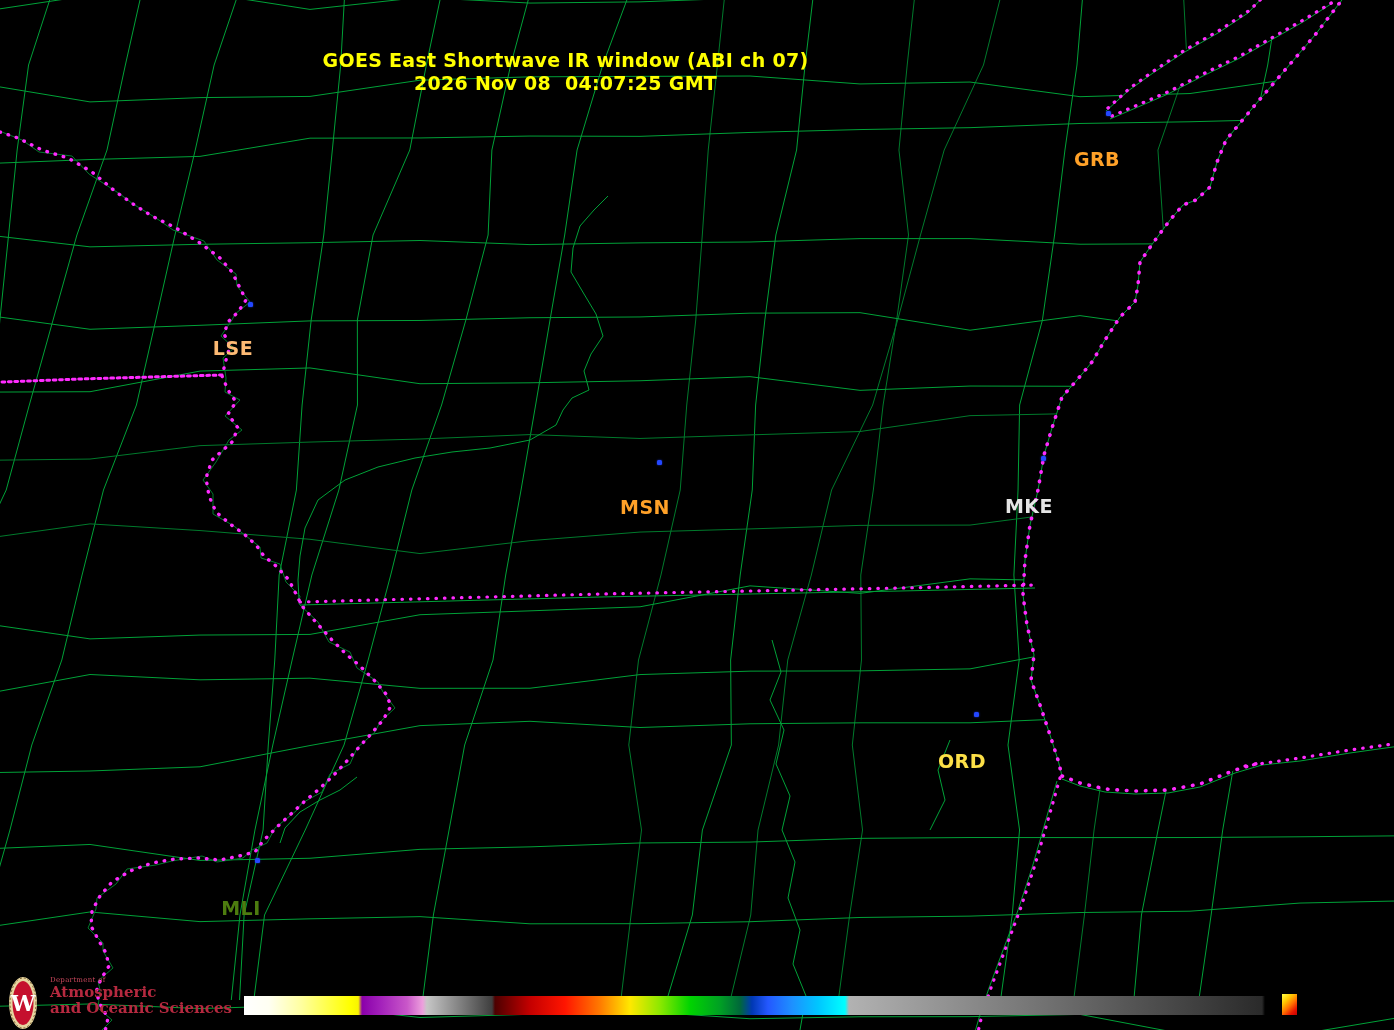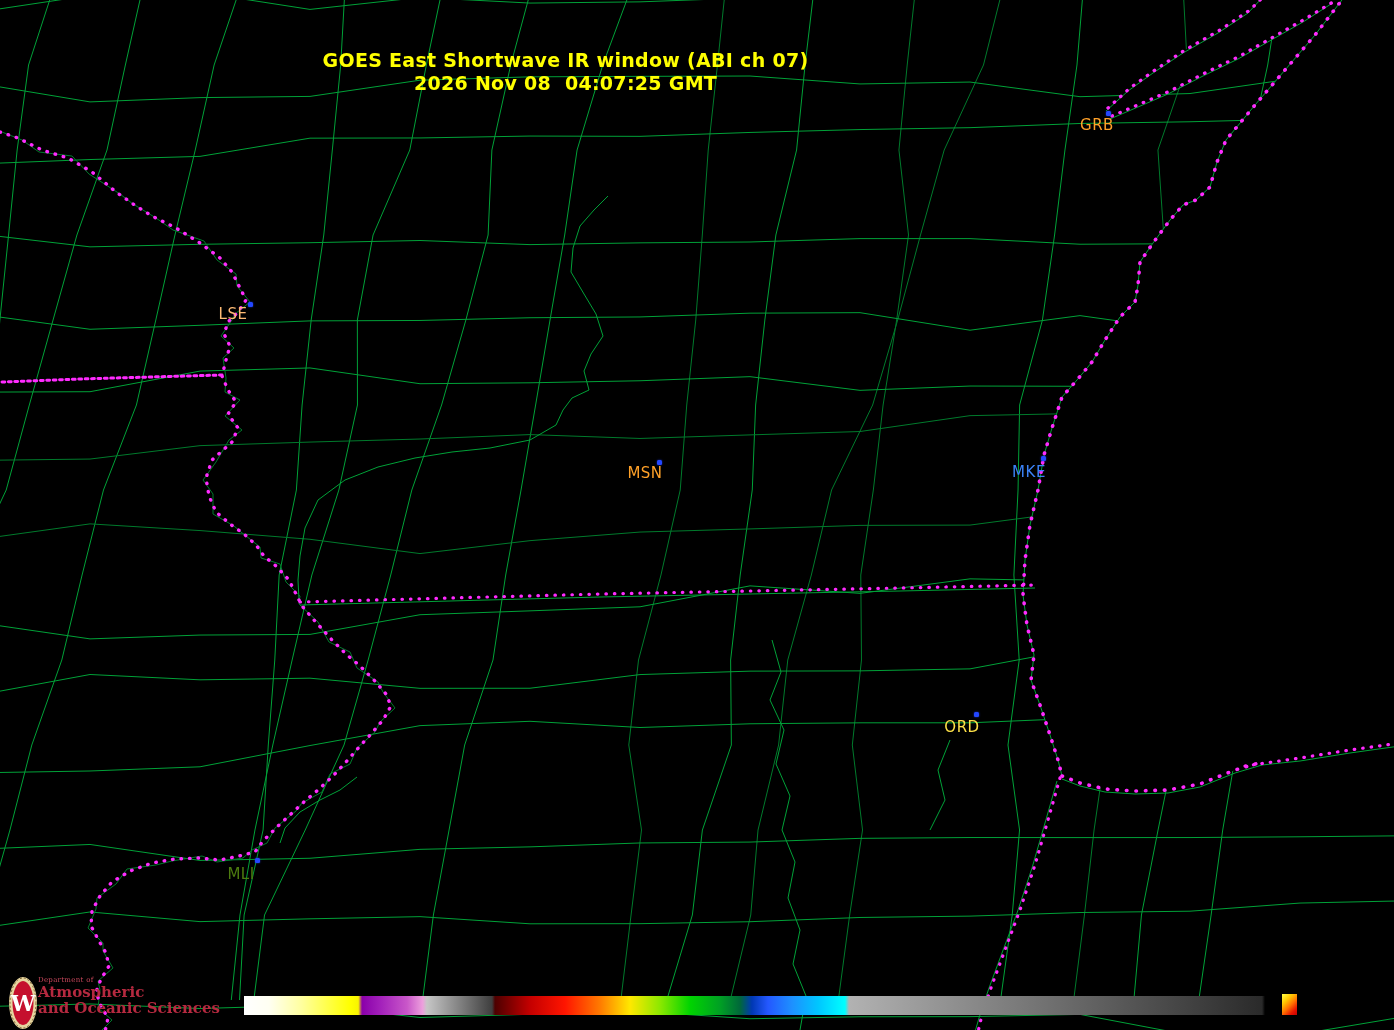--- a/index.html
+++ b/index.html
@@ -10,8 +10,8 @@
   .title-line{color:#ffff00;font-weight:bold;font-size:19px;line-height:23px;white-space:pre;
               letter-spacing:0.3px;}
   .city{position:absolute;z-index:5;}
-  .city-label{position:absolute;transform:translate(-50%,0);color:#ffa128;font-weight:normal;
-              font-size:15px;letter-spacing:0.5px;white-space:pre;}
+  .city-label{position:absolute;transform:translate(-50%,0);color:#ffa128;font-weight:bold;
+              font-size:19px;letter-spacing:0.5px;white-space:pre;margin-top:32px;}
   .city-dot{position:absolute;width:5px;height:5px;border-radius:1.5px;background:#2347ff;
             box-shadow:0 0 2px #1a33cc;}
   #colorbar{position:absolute;z-index:7;}

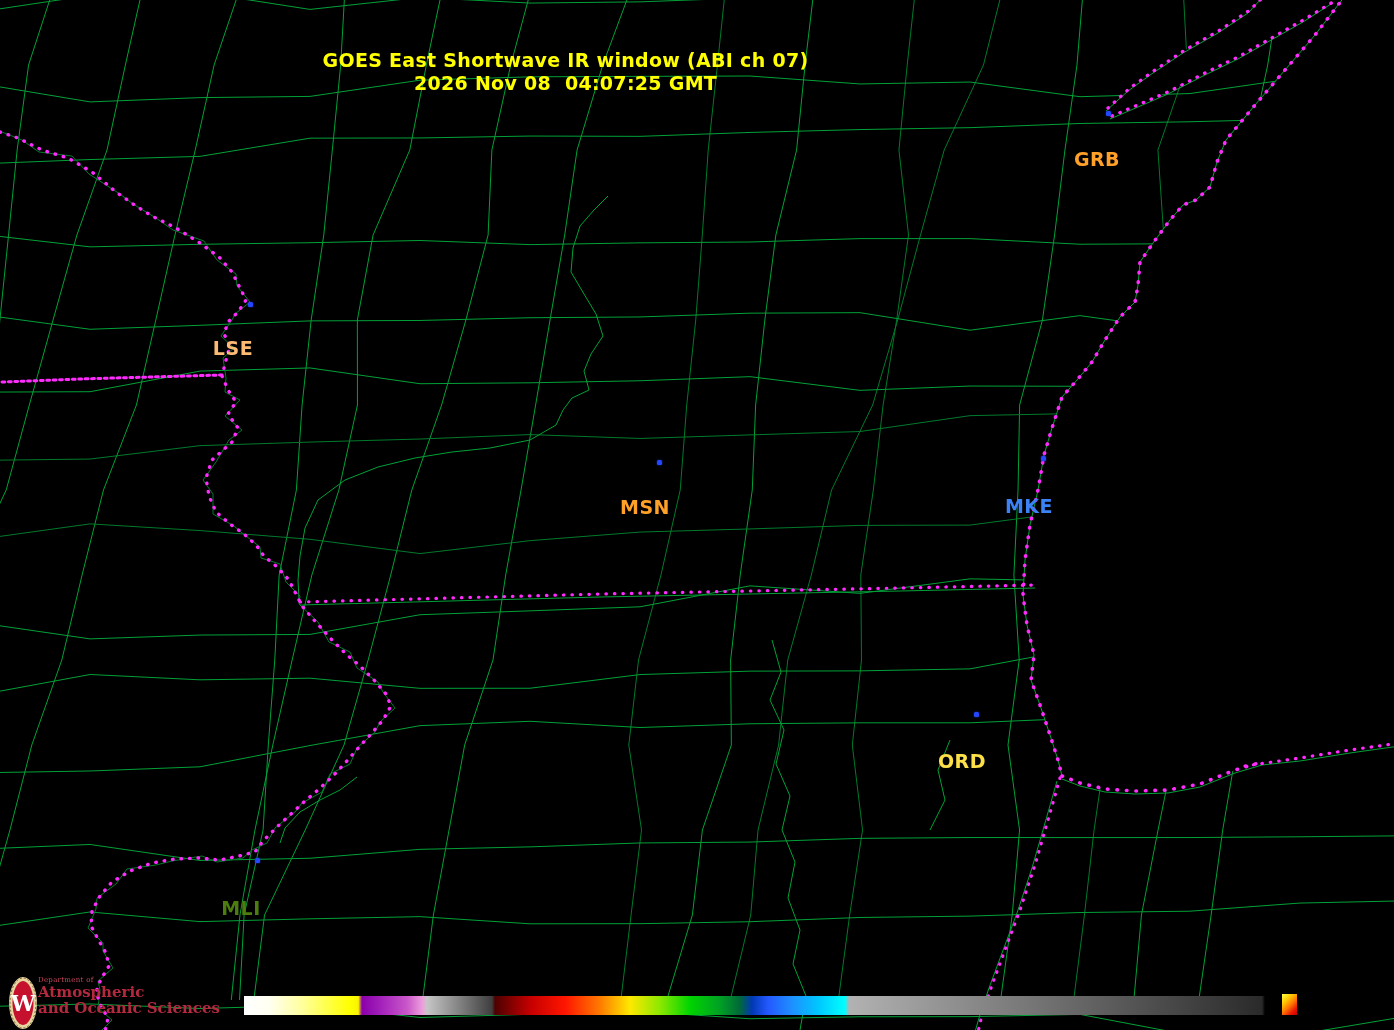--- a/index.html
+++ b/index.html
@@ -113,7 +113,7 @@
       </div>
       <div class="city">
         <div class="city-dot" style="left: 1041px; top: 456px;"></div>
-        <div class="city-label" style="left: 1029px; top: 463px; color: #3b82f6;">MKE</div>
+        <div class="city-label" style="left: 1029px; top: 463px; color: #e5e5e5;">MKE</div>
       </div>
       <div class="city">
         <div class="city-dot" style="left: 974px; top: 712px;"></div>

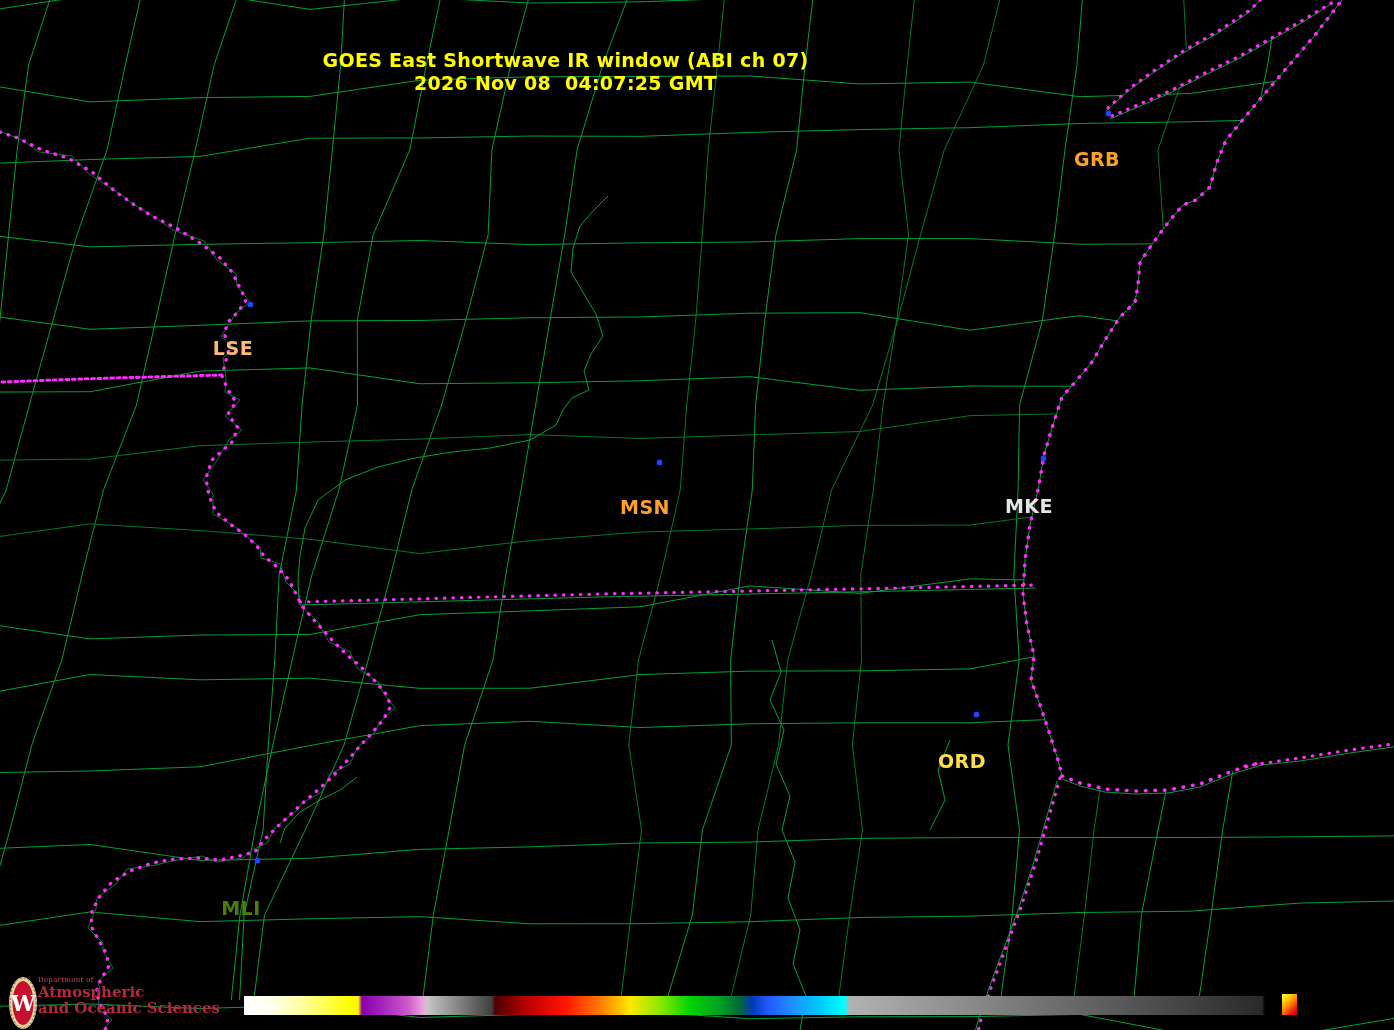--- a/index.html
+++ b/index.html
@@ -17,7 +17,7 @@
   #colorbar{position:absolute;z-index:7;}
   #colorbar-end{position:absolute;z-index:7;}
   .logo{position:absolute;left:8px;top:976px;z-index:8;display:flex;align-items:flex-start;}
-  .logo-text{margin-left:0;color:#b5293f;}
+  .logo-text{margin-left:12px;color:#b5293f;}
   .logo-dept{font-size:7px;color:#c8475c;letter-spacing:0.3px;
              font-family:"DejaVu Serif","Liberation Serif",serif;}
   .logo-line{font-size:15px;line-height:16px;font-family:"DejaVu Serif","Liberation Serif",serif;font-weight:bold;}

